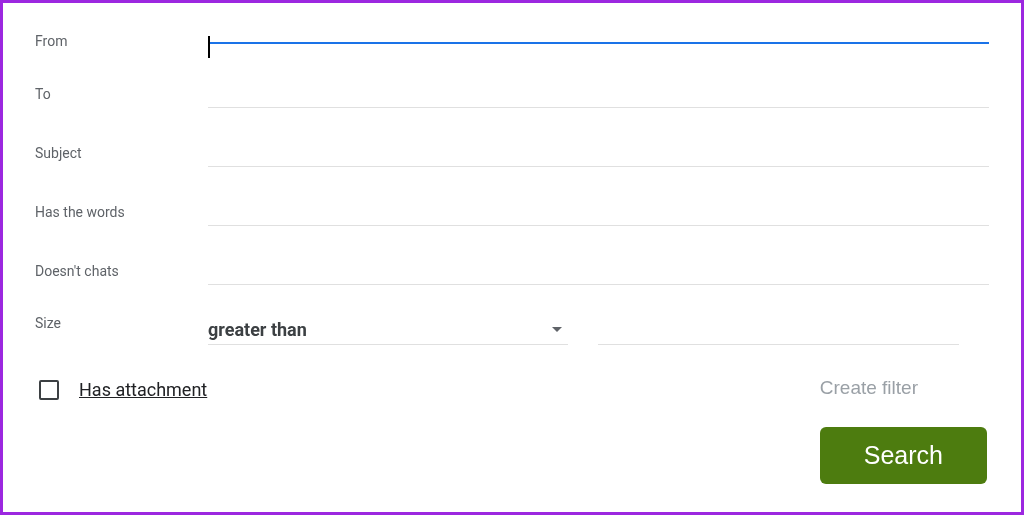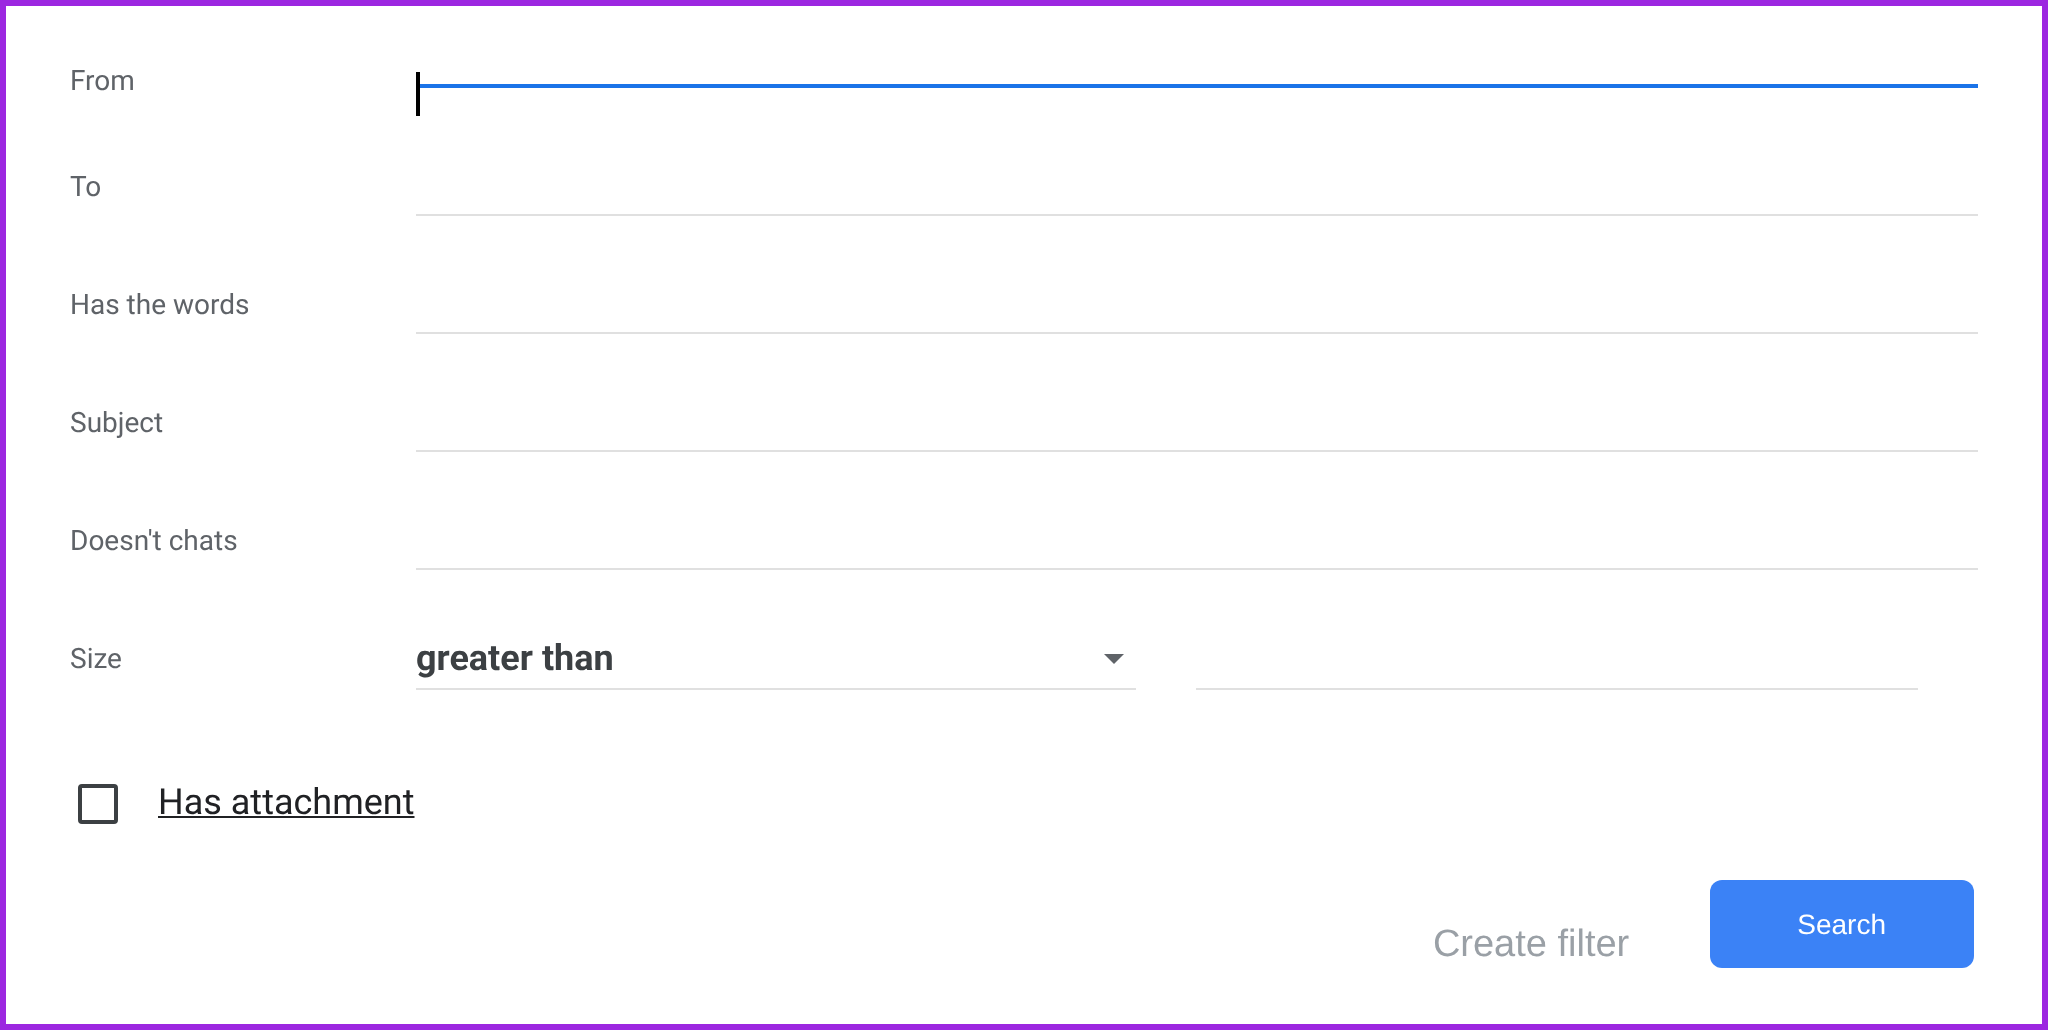--- a/index.html
+++ b/index.html
@@ -159,12 +159,12 @@
   </div>
 
   <div class="form-row">
-    <div class="label">Has the words</div>
+    <div class="label">Subject</div>
     <input class="text-input" type="text" value="" style="">
   </div>
 
   <div class="form-row">
-    <div class="label">Subject</div>
+    <div class="label">Has the words</div>
     <input class="text-input" type="text" value="" style="">
   </div>
 

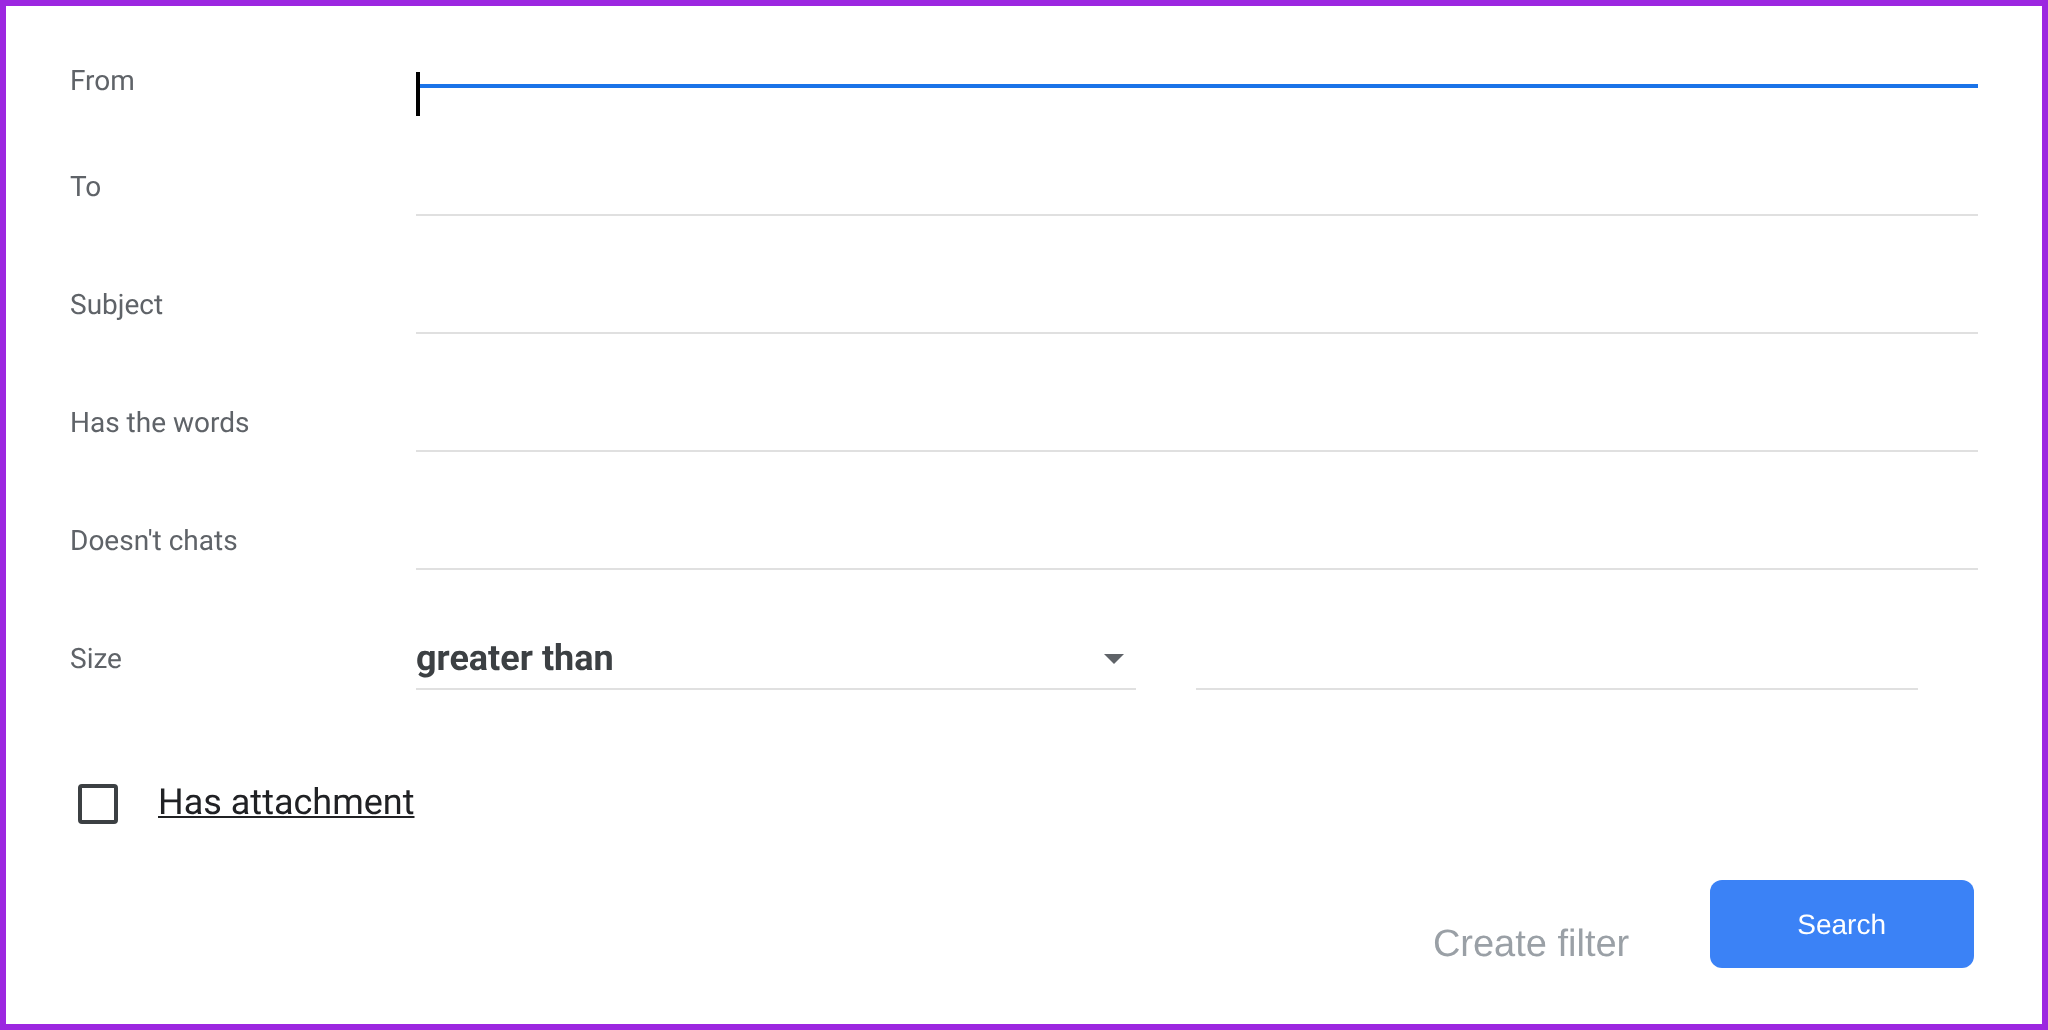--- a/index.html
+++ b/index.html
@@ -58,8 +58,7 @@
     }
     .size-row {
       display: flex;
-      align-items: center;
-      margin-bottom: 46px;
+      margin-bottom: 34px;
     }
     .dropdown {
       display: flex;

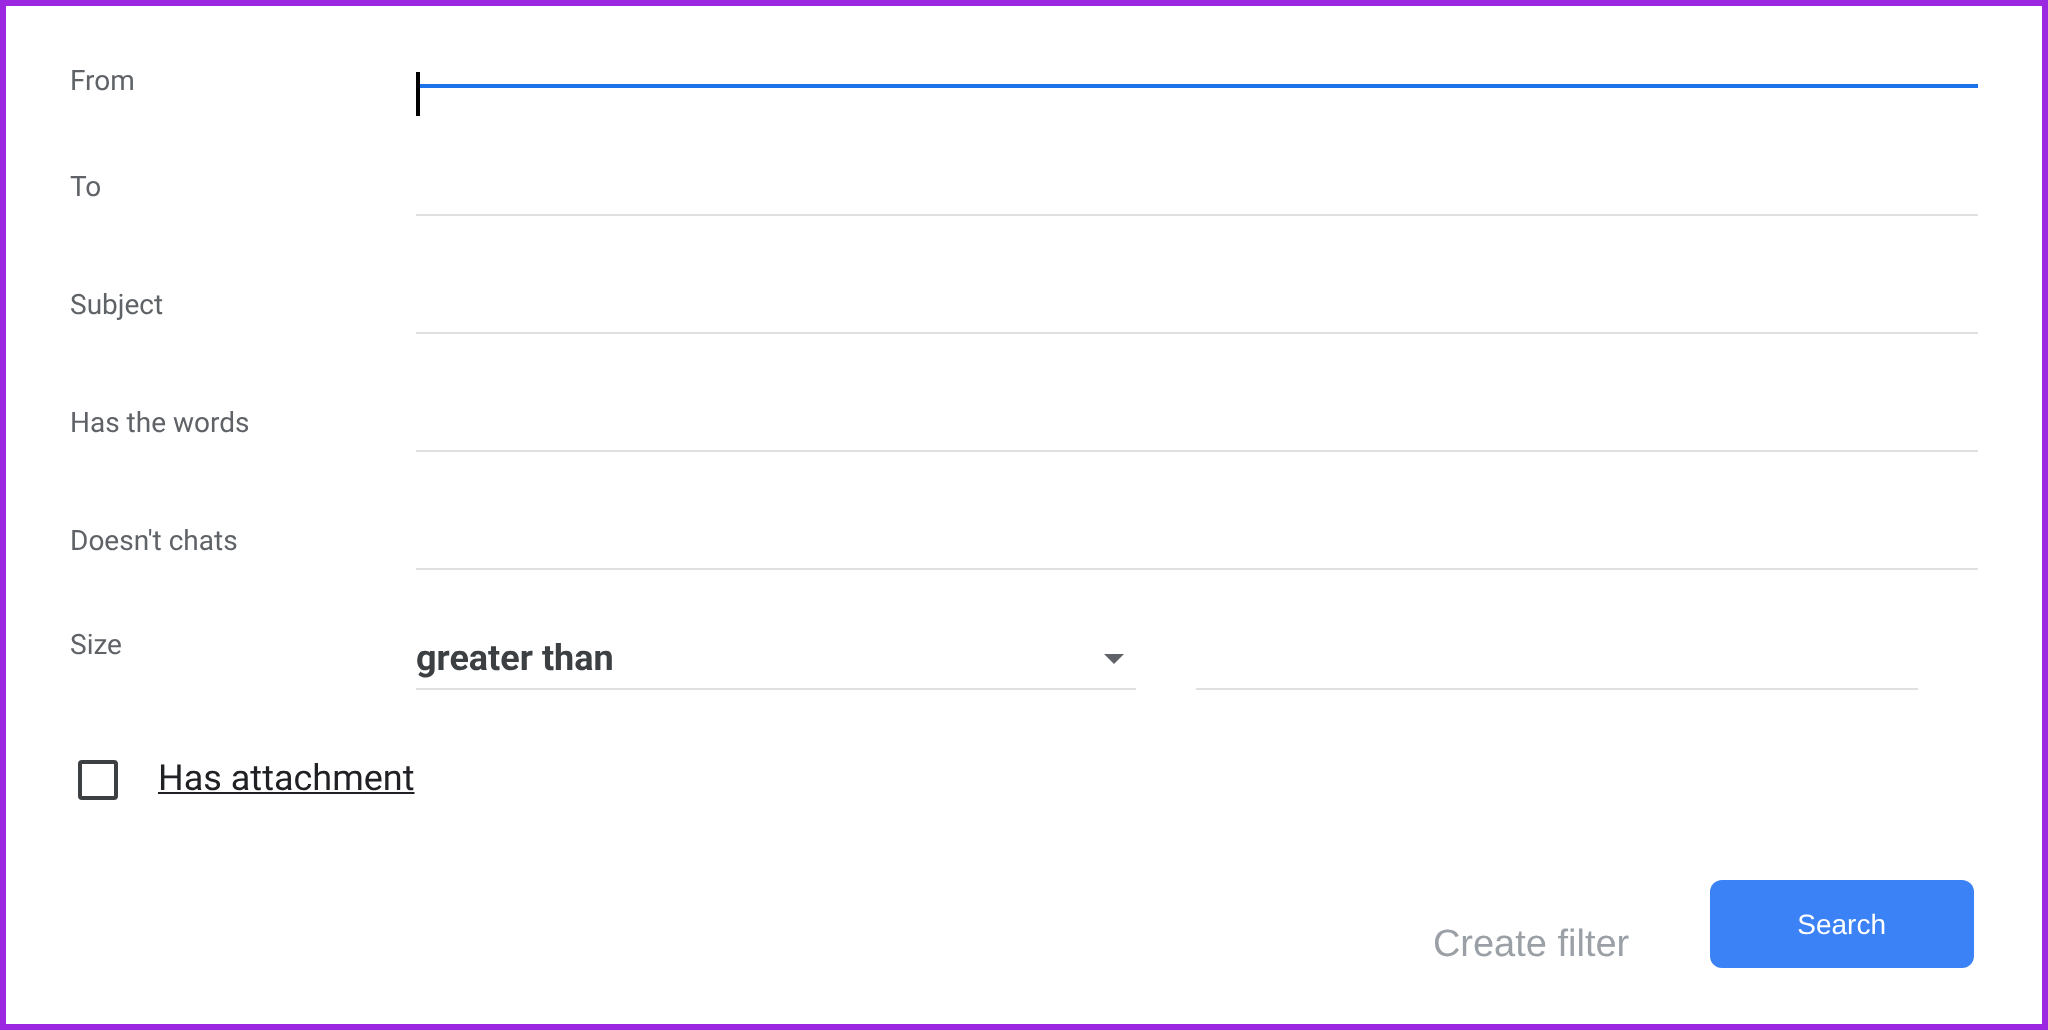--- a/index.html
+++ b/index.html
@@ -119,8 +119,9 @@
       bottom: 28px;
       right: 34px;
       display: flex;
-      align-items: flex-end;
-      gap: 40px;
+      align-items: flex-start;
+      gap: 28px;
+      flex-direction: column;
     }
     .link-button {
       color: #9aa0a6;

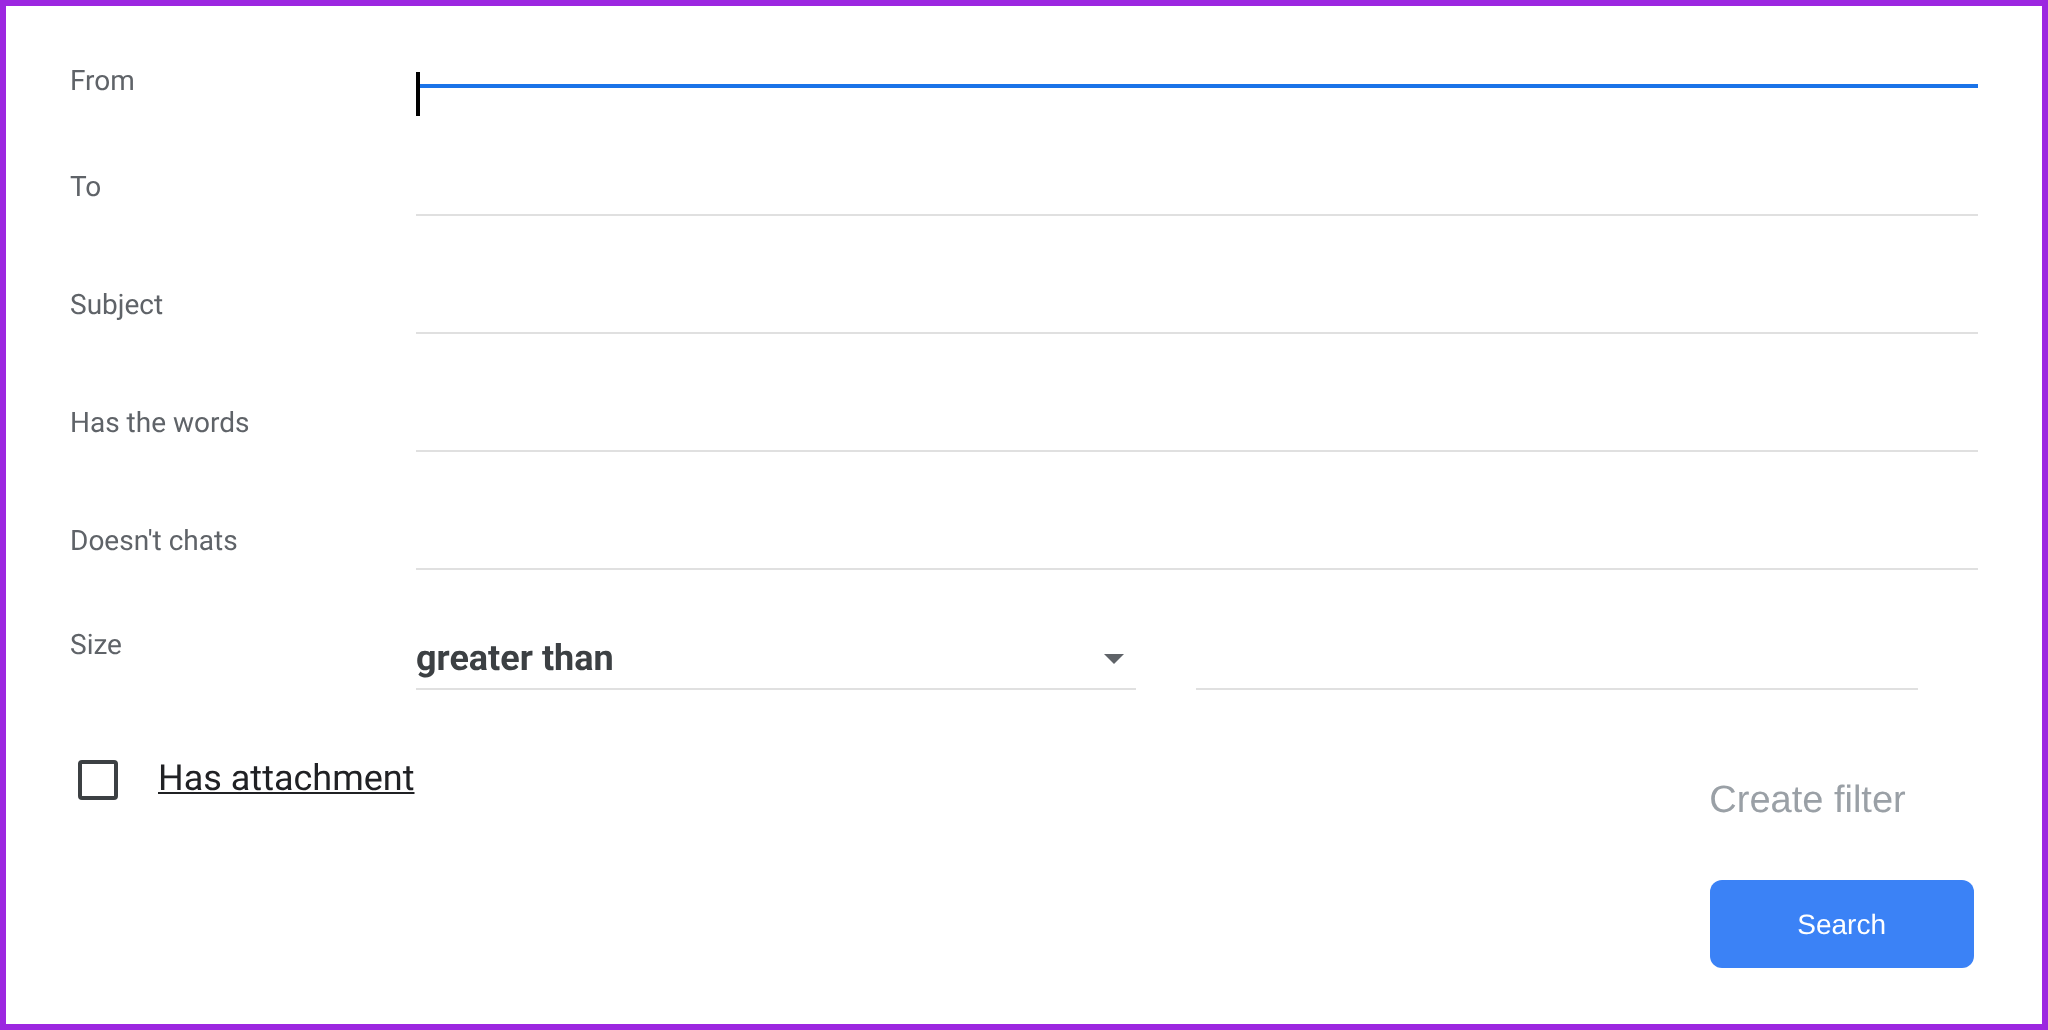--- a/index.html
+++ b/index.html
@@ -131,9 +131,9 @@
       border: none;
     }
     .primary-button {
-      background: #3b82f6;
+      background: #4d7c0f;
       color: #fff;
-      font-size: 14px;
+      font-size: 25px;
       padding: 14px 44px;
       border: none;
       border-radius: 6px;

